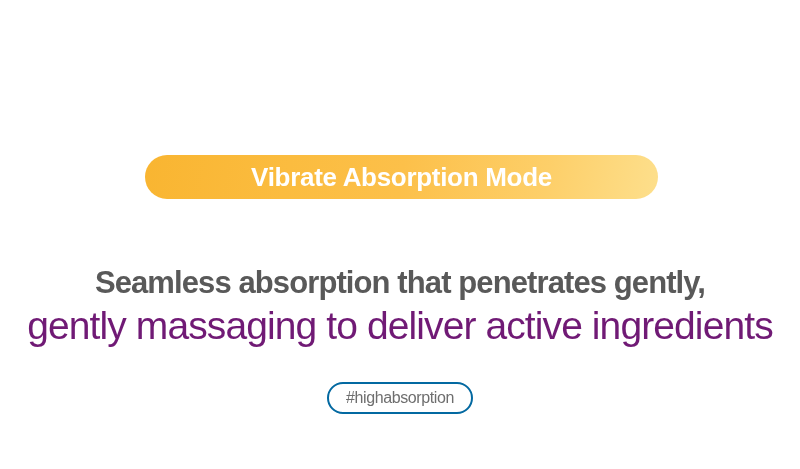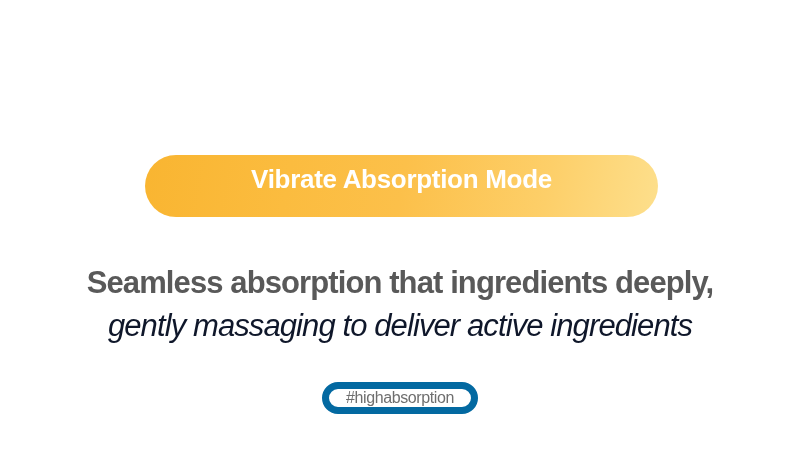--- a/index.html
+++ b/index.html
@@ -30,7 +30,7 @@
     left: 145px;
     top: 155px;
     width: 513px;
-    height: 62px;
+    height: 44px;
     border-radius: 31px;
     background: linear-gradient(100deg,
                 #f9b531 0%,
@@ -39,6 +39,7 @@
                 #fdcf69 78%,
                 #fddf8c 100%);
     display: flex;
+    align-items: center;
     justify-content: center;
     box-sizing: border-box;
     padding: 11px 30px;

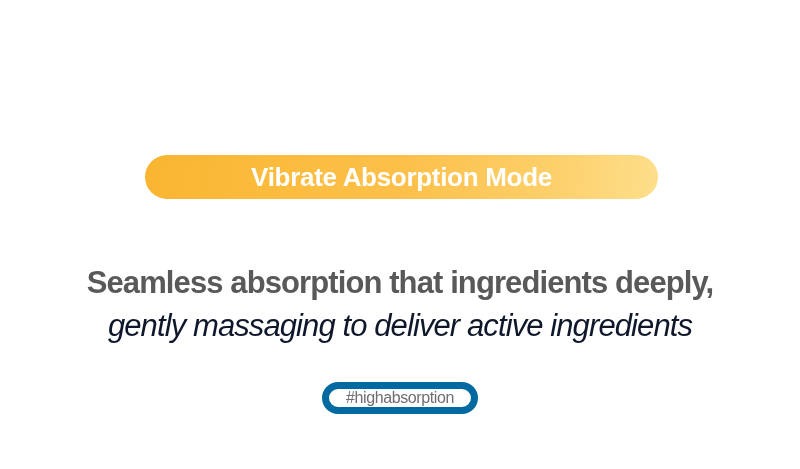--- a/index.html
+++ b/index.html
@@ -131,7 +131,7 @@
   </div>
 
   <div class="headline">
-    <span class="headline-line1">Seamless absorption that ingredients deeply,</span>
+    <span class="headline-line1">Seamless absorption that penetrates gently,</span>
     <span class="headline-line2">gently massaging to deliver active ingredients</span>
   </div>
 

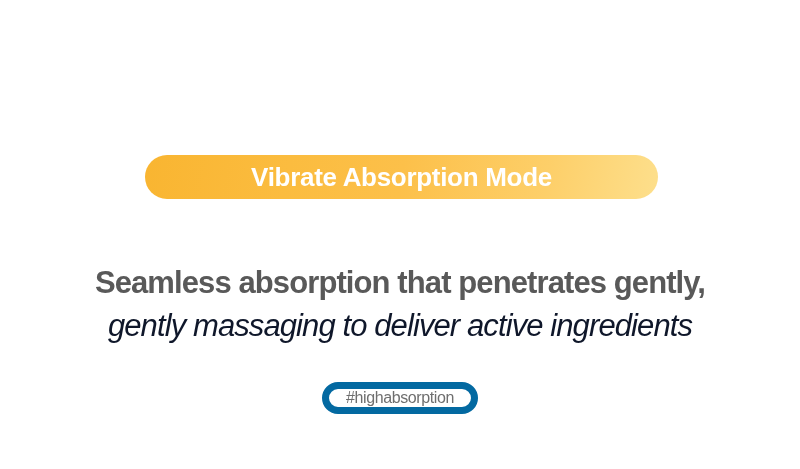--- a/index.html
+++ b/index.html
@@ -81,13 +81,12 @@
   }
   .headline-line2 {
     display: block;
-    color: #0f172a;
-    font-size: 31px;
+    color: #701a75;
+    font-size: 39px;
     font-weight: normal;
     letter-spacing: -0.9px;
     line-height: 44px;
     white-space: nowrap;
-    font-style: italic;
   }
 
   

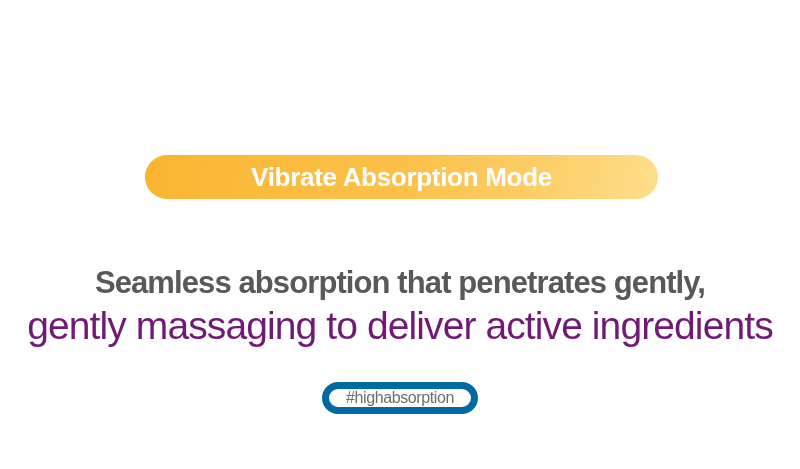--- a/index.html
+++ b/index.html
@@ -103,7 +103,7 @@
   .tag-chip {
     height: 32px;
     box-sizing: border-box;
-    border: 7px solid #0369a1;
+    border: 2px solid #0369a1;
     border-radius: 16px;
     background: #ffffff;
     display: flex;

